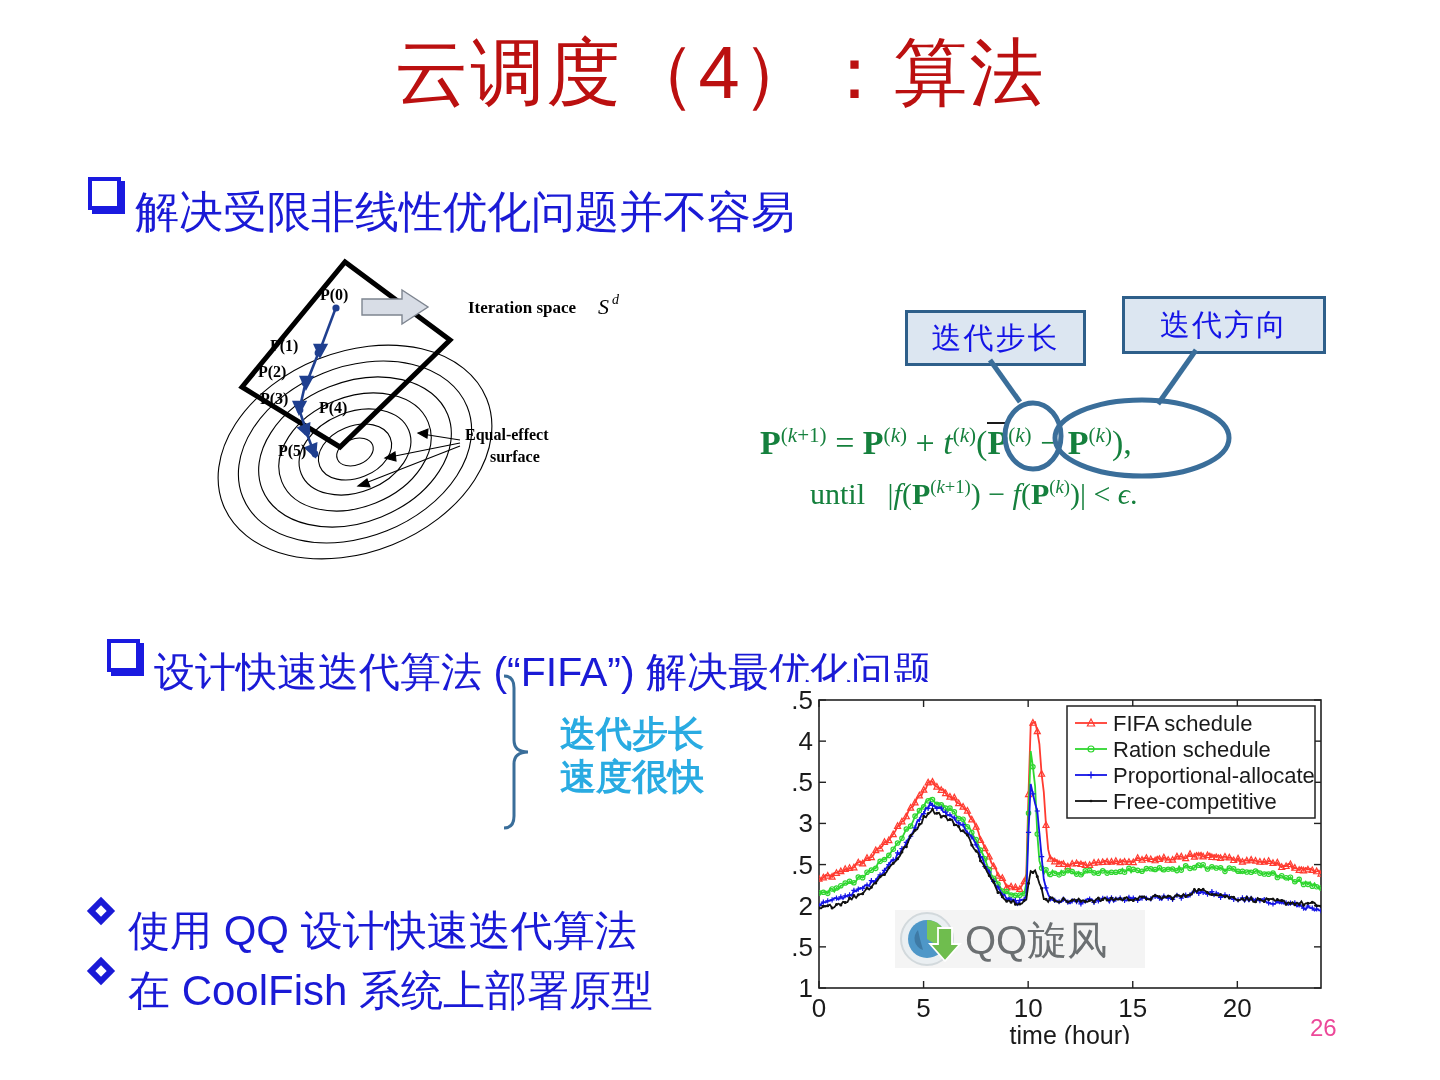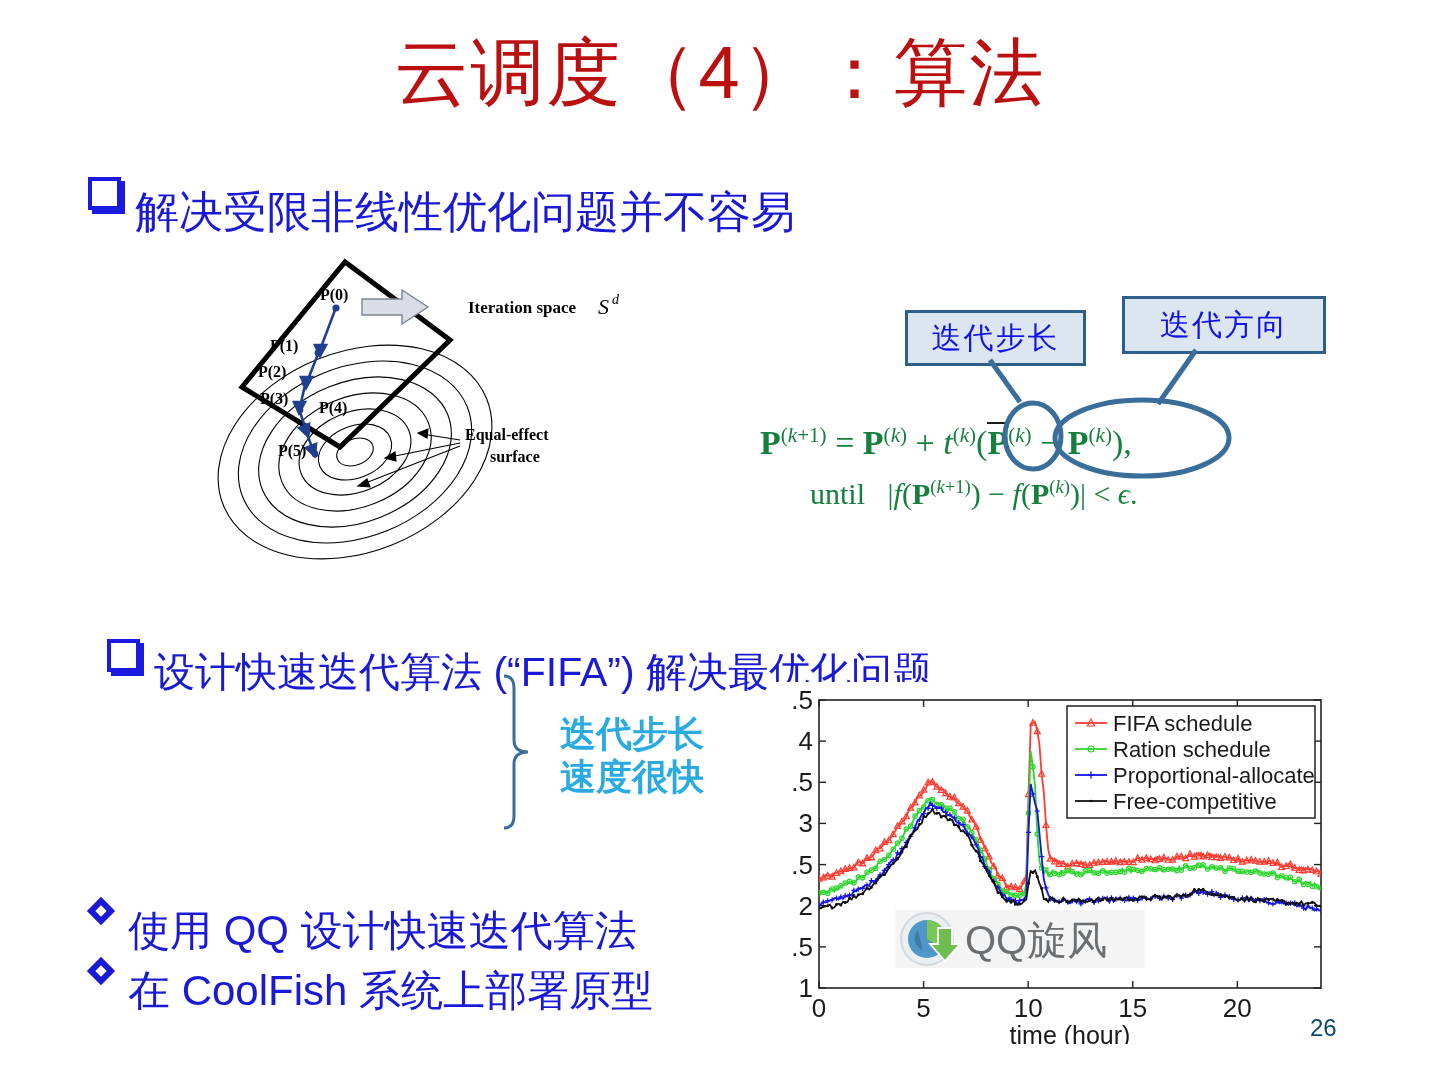--- a/index.html
+++ b/index.html
@@ -197,7 +197,7 @@
     position: absolute;
     left: 1310px;
     top: 1014px;
-    color: #0c4a6e;
+    color: #ec4899;
     font-size: 24px;
   }
 </style>

